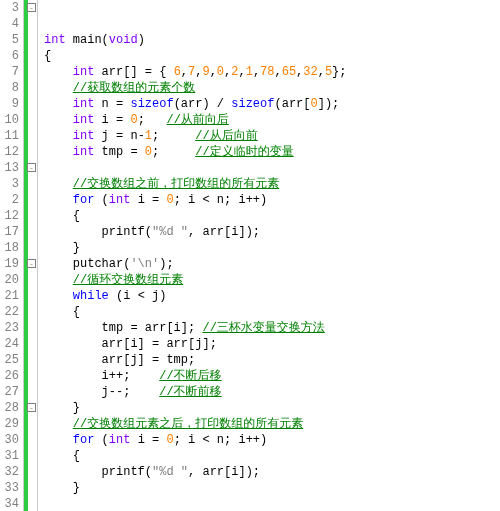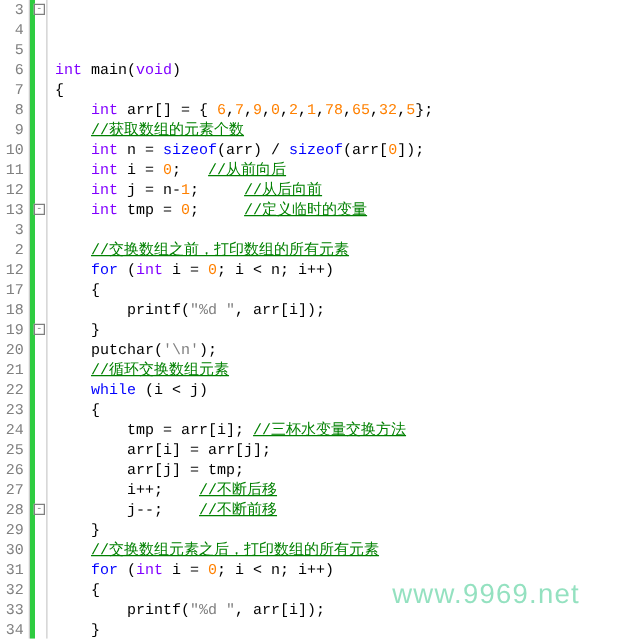--- a/index.html
+++ b/index.html
@@ -121,7 +121,6 @@
       <div class="fold" style="top: 403px;">-</div>
     </div>
   <div class="code" id="code">
-    <div class="watermark">www.9969.net</div>
   <div class="line"><span class="ty">int</span><span> main(</span><span class="ty">void</span><span>)</span></div><div class="line"><span>{</span></div><div class="line"><span>    </span><span class="ty">int</span><span> arr[] = { </span><span class="nm">6</span><span>,</span><span class="nm">7</span><span>,</span><span class="nm">9</span><span>,</span><span class="nm">0</span><span>,</span><span class="nm">2</span><span>,</span><span class="nm">1</span><span>,</span><span class="nm">78</span><span>,</span><span class="nm">65</span><span>,</span><span class="nm">32</span><span>,</span><span class="nm">5</span><span>};</span></div><div class="line"><span>    </span><span class="cm">//获取数组的元素个数</span></div><div class="line"><span>    </span><span class="ty">int</span><span> n = </span><span class="kw">sizeof</span><span>(arr) / </span><span class="kw">sizeof</span><span>(arr[</span><span class="nm">0</span><span>]);</span></div><div class="line"><span>    </span><span class="ty">int</span><span> i = </span><span class="nm">0</span><span>;   </span><span class="cm">//从前向后</span></div><div class="line"><span>    </span><span class="ty">int</span><span> j = n-</span><span class="nm">1</span><span>;     </span><span class="cm">//从后向前</span></div><div class="line"><span>    </span><span class="ty">int</span><span> tmp = </span><span class="nm">0</span><span>;     </span><span class="cm">//定义临时的变量</span></div><div class="line"></div><div class="line"><span>    </span><span class="cm">//交换数组之前，打印数组的所有元素</span></div><div class="line"><span>    </span><span class="kw">for</span><span> (</span><span class="ty">int</span><span> i = </span><span class="nm">0</span><span>; i &lt; n; i++)</span></div><div class="line"><span>    </span><span>{</span></div><div class="line"><span>        </span><span>printf(</span><span class="st">"%d "</span><span>, arr[i]);</span></div><div class="line"><span>    </span><span>}</span></div><div class="line"><span>    </span><span>putchar(</span><span class="st">'\n'</span><span>);</span></div><div class="line"><span>    </span><span class="cm">//循环交换数组元素</span></div><div class="line"><span>    </span><span class="kw">while</span><span> (i &lt; j)</span></div><div class="line"><span>    </span><span>{</span></div><div class="line"><span>        </span><span>tmp = arr[i]; </span><span class="cm">//三杯水变量交换方法</span></div><div class="line"><span>        </span><span>arr[i] = arr[j];</span></div><div class="line"><span>        </span><span>arr[j] = tmp;</span></div><div class="line"><span>        </span><span>i++;    </span><span class="cm">//不断后移</span></div><div class="line"><span>        </span><span>j--;    </span><span class="cm">//不断前移</span></div><div class="line"><span>    </span><span>}</span></div><div class="line"><span>    </span><span class="cm">//交换数组元素之后，打印数组的所有元素</span></div><div class="line"><span>    </span><span class="kw">for</span><span> (</span><span class="ty">int</span><span> i = </span><span class="nm">0</span><span>; i &lt; n; i++)</span></div><div class="line"><span>    </span><span>{</span></div><div class="line"><span>        </span><span>printf(</span><span class="st">"%d "</span><span>, arr[i]);</span></div><div class="line"><span>    </span><span>}</span></div></div>
 </div>
 

